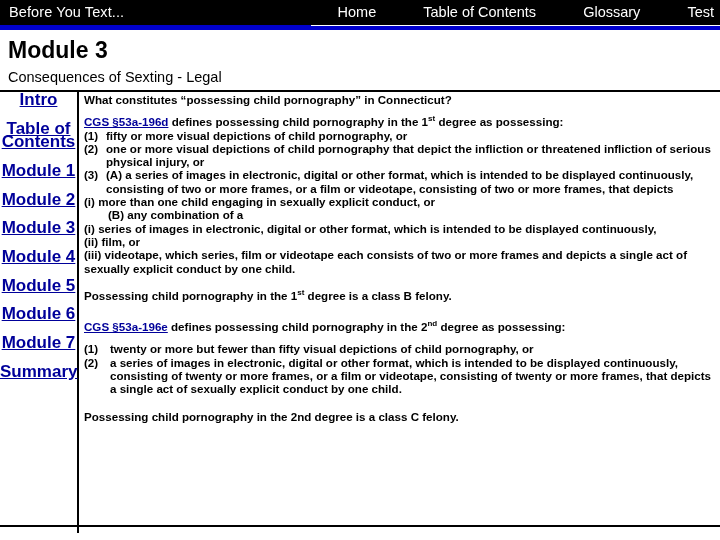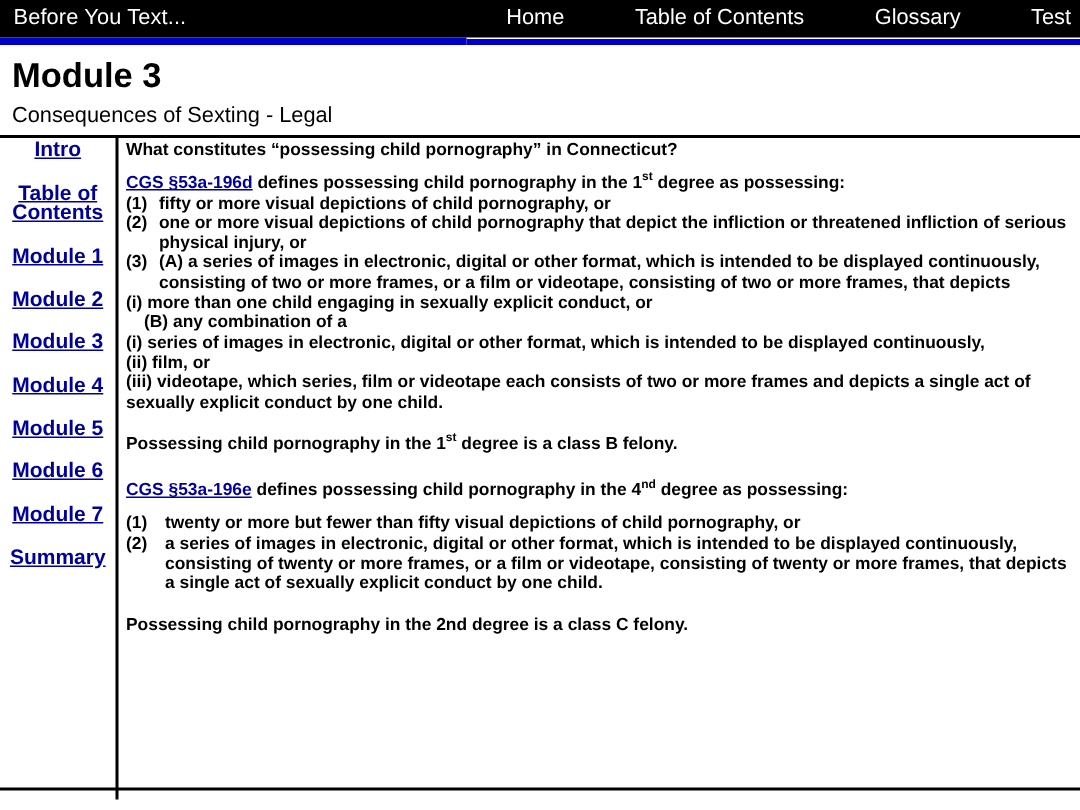--- a/index.html
+++ b/index.html
@@ -105,7 +105,7 @@
     display: block;
     color: #00009A;
     text-decoration: underline;
-    font-size: 14px;
+    font-size: 17px;
     line-height: 13.5px;
     font-weight: bold;
     text-align: center;

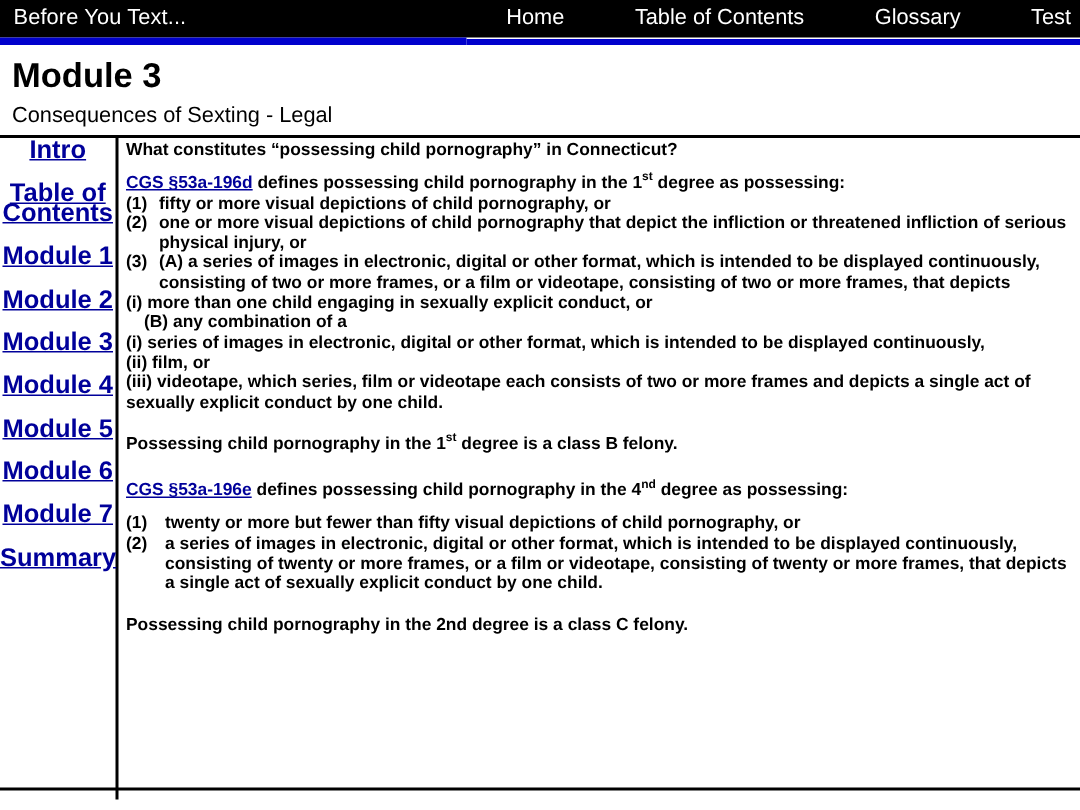--- a/index.html
+++ b/index.html
@@ -149,7 +149,7 @@
   .mk.wide { width: 26px; }
   .bd { flex: 1 1 auto; }
   .ind2 { }
-  .ind-b { margin-left: 12px; }
+  .ind-b { margin-left: 24px; }
   .spacer-sm { height: 9px; }
   .spacer-md { height: 14px; }
 </style>

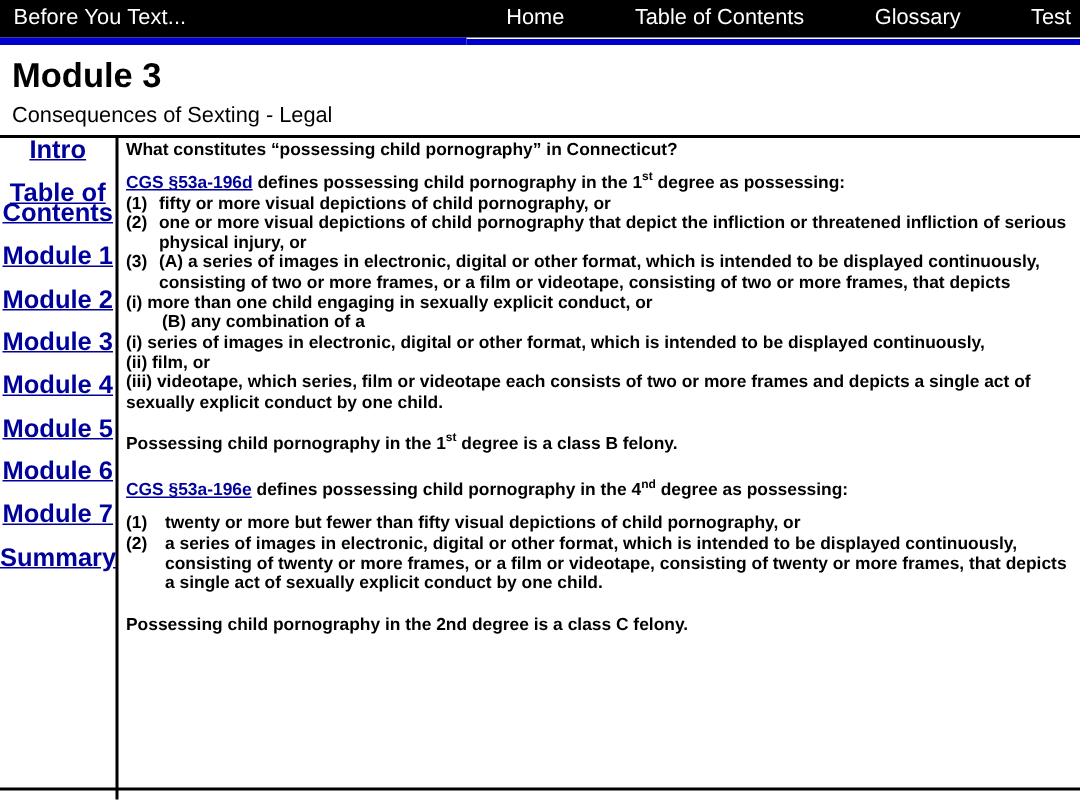--- a/index.html
+++ b/index.html
@@ -223,7 +223,7 @@
 
   <div class="spacer-sm"></div>
 
-  <div class="p"><a class="cgs-link" href="#">CGS §53a-196e</a><span> defines possessing child pornography in the 4</span><sup>nd</sup><span>  degree as possessing:</span></div>
+  <div class="p"><a class="cgs-link" href="#">CGS §53a-196e</a><span> defines possessing child pornography in the 2</span><sup>nd</sup><span>  degree as possessing:</span></div>
 
   <div class="row">
     <div class="mk wide">(1)</div>

